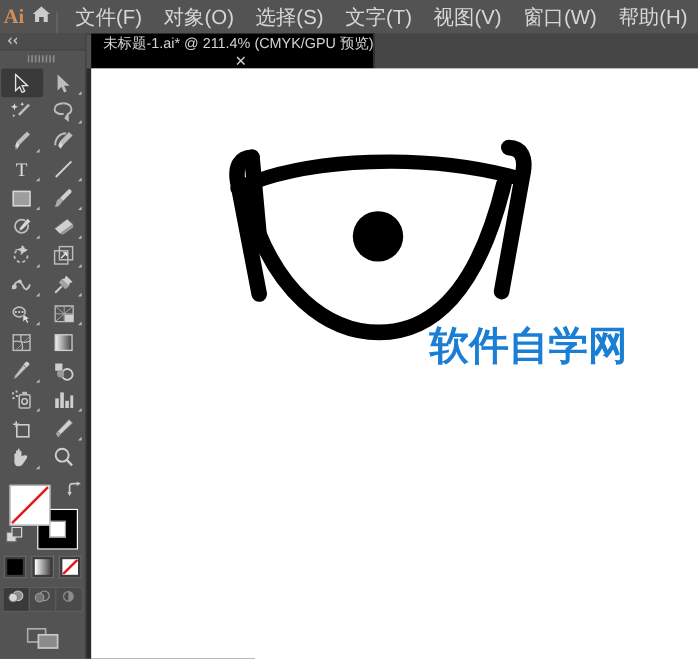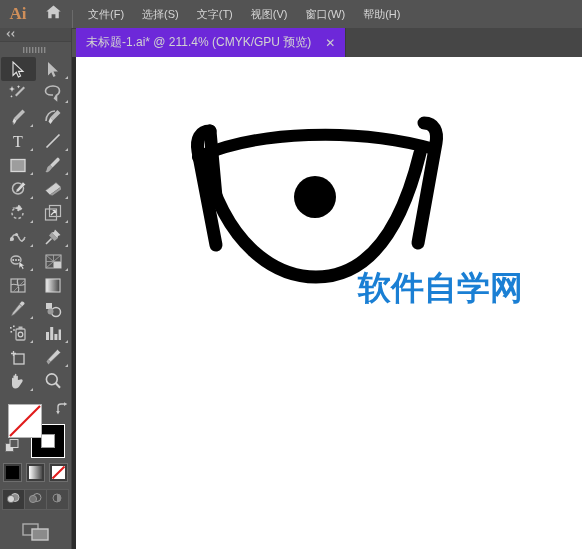--- a/index.html
+++ b/index.html
@@ -30,7 +30,7 @@
   .menu-sep{width:1px;height:18px;background:#6b6b6b;margin:0 6px 0 2px;}
   .menu-items{display:flex;align-items:center;height:28px;}
   .menu-item{
-    color:#d6d6d6;font-size:11px;padding:0 9px;height:28px;
+    color:#d6d6d6;font-size:17px;padding:0 9px;height:28px;
     display:flex;align-items:center;white-space:nowrap;
   }
 

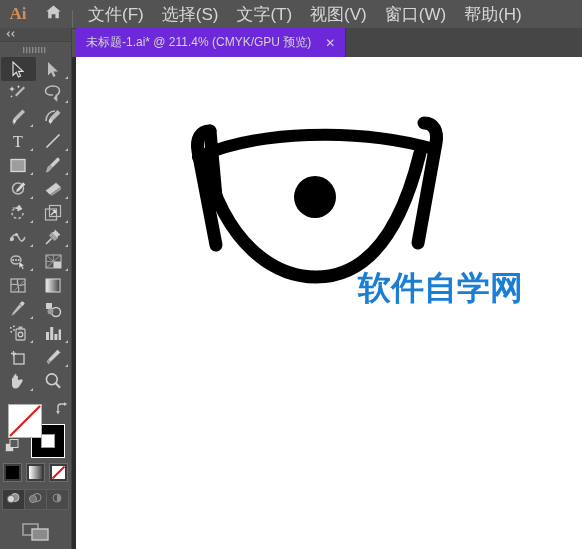--- a/index.html
+++ b/index.html
@@ -174,6 +174,7 @@
     <div class="menu-sep"></div>
     <div class="menu-items">
       <div class="menu-item">文件(F)</div>
+      <div class="menu-item">对象(O)</div>
       <div class="menu-item">选择(S)</div>
       <div class="menu-item">文字(T)</div>
       <div class="menu-item">视图(V)</div>

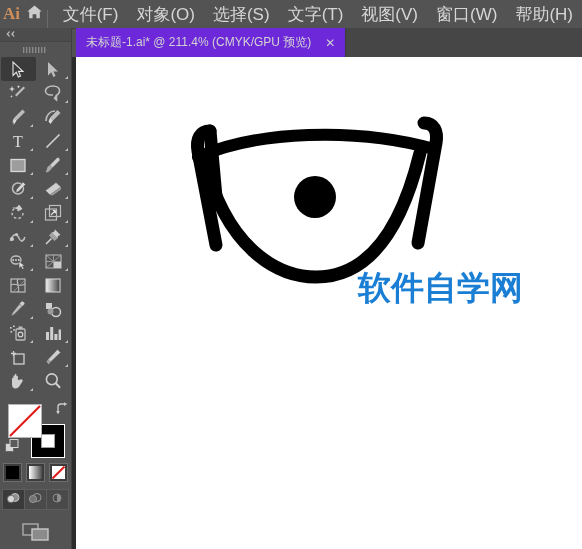--- a/index.html
+++ b/index.html
@@ -40,9 +40,10 @@
     background:#464646;display:flex;align-items:flex-end;
   }
   .tab{
-    height:29px;background:#6d28d9;display:flex;align-items:center;
+    height:29px;background:#000000;display:flex;align-items:center;
     padding:0 0 0 10px;border-right:1px solid #3a3a3a;
     box-sizing:border-box;
+    flex-direction:column;
   }
   .tab-title{color:#d2d2d2;font-size:12px;white-space:nowrap;}
   .tab-close{

